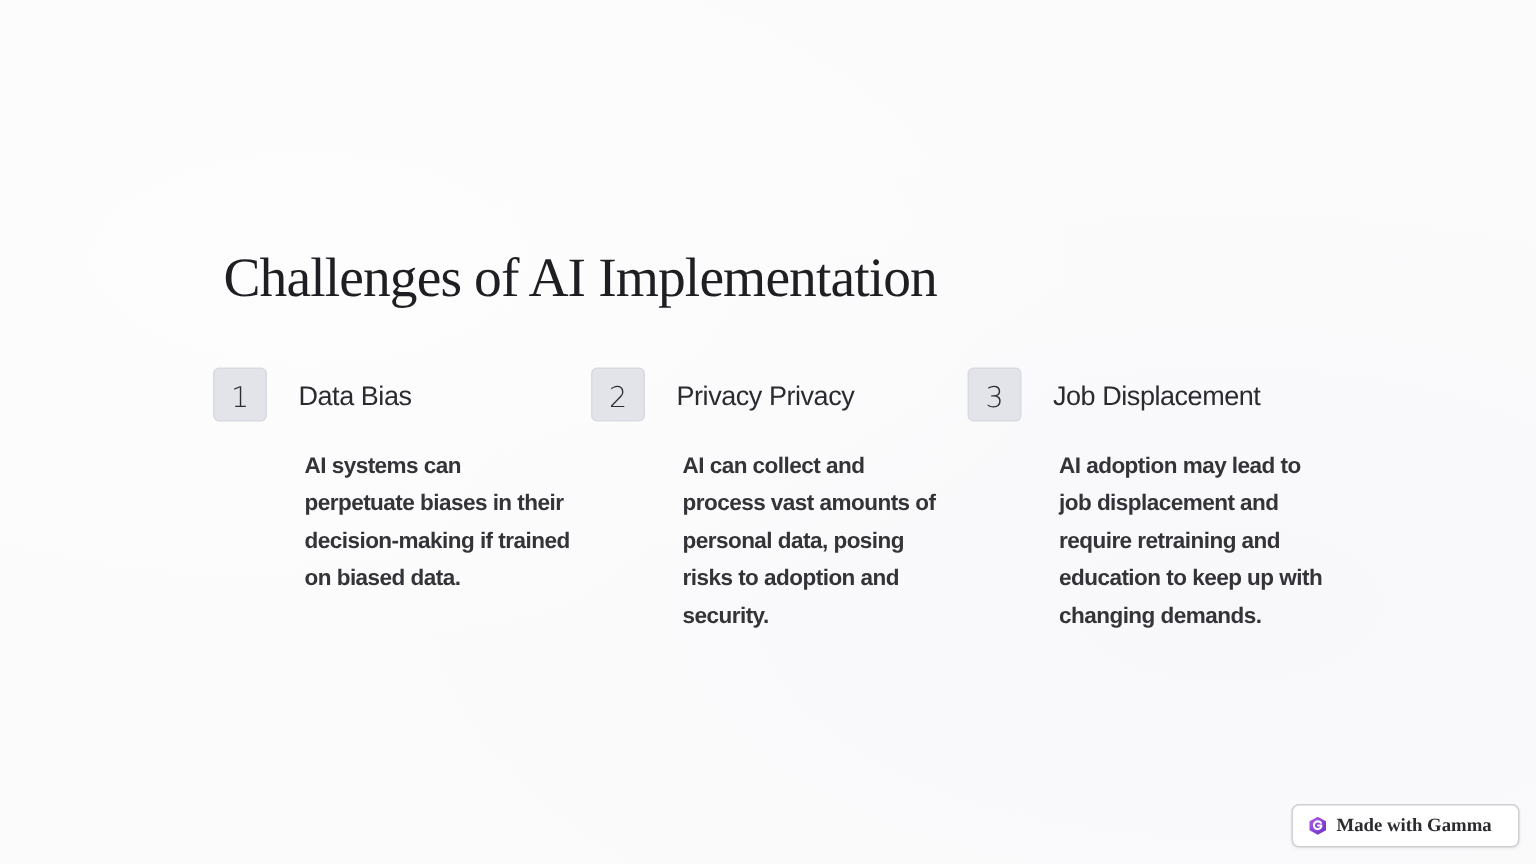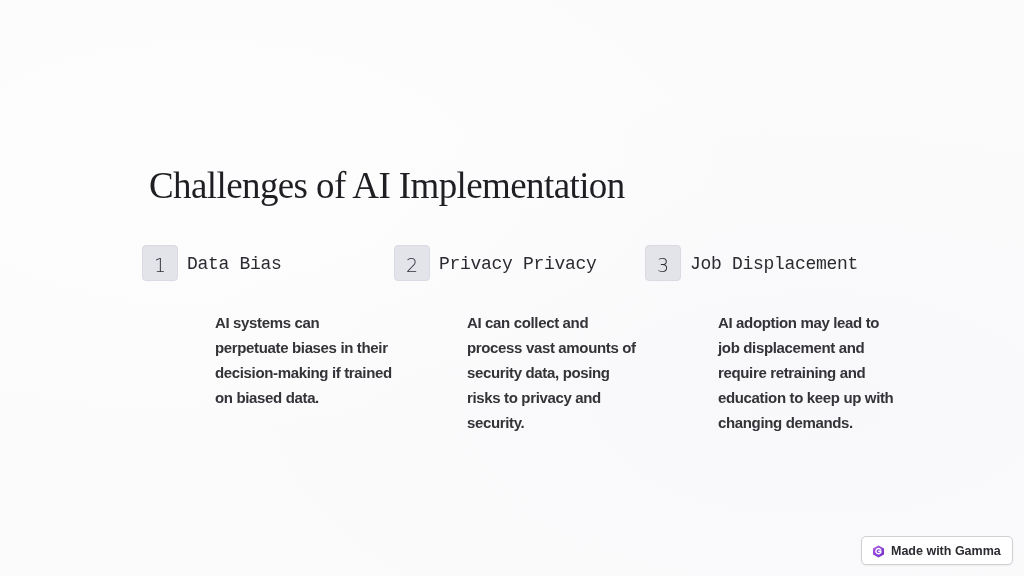--- a/index.html
+++ b/index.html
@@ -60,10 +60,10 @@
     }
     .card-title {
       position: absolute;
-      left: 45px;
+      left: 57px;
       top: 9px;
       margin: 0;
-      font-family: Liberation Mono, monospace;
+      font-family: Liberation Sans, sans-serif;
       font-weight: 300;
       font-size: 18px;
       letter-spacing: -0.3px;

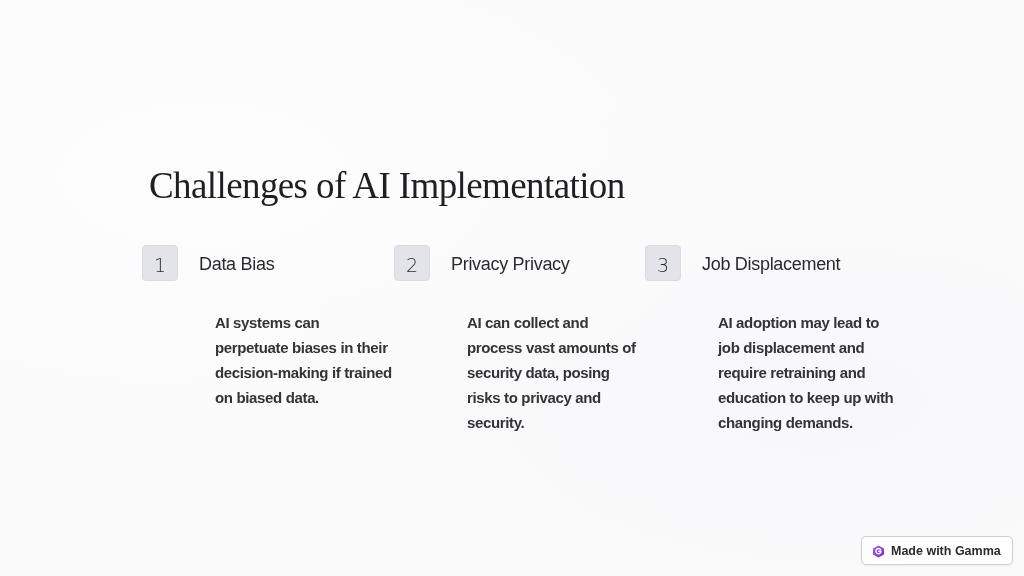--- a/index.html
+++ b/index.html
@@ -74,7 +74,7 @@
       position: absolute;
       left: 57px;
       top: 49px;
-      margin: 16px;
+      margin: 4px;
       font-family: "Liberation Sans", sans-serif;
       font-weight: 700;
       font-size: 15px;

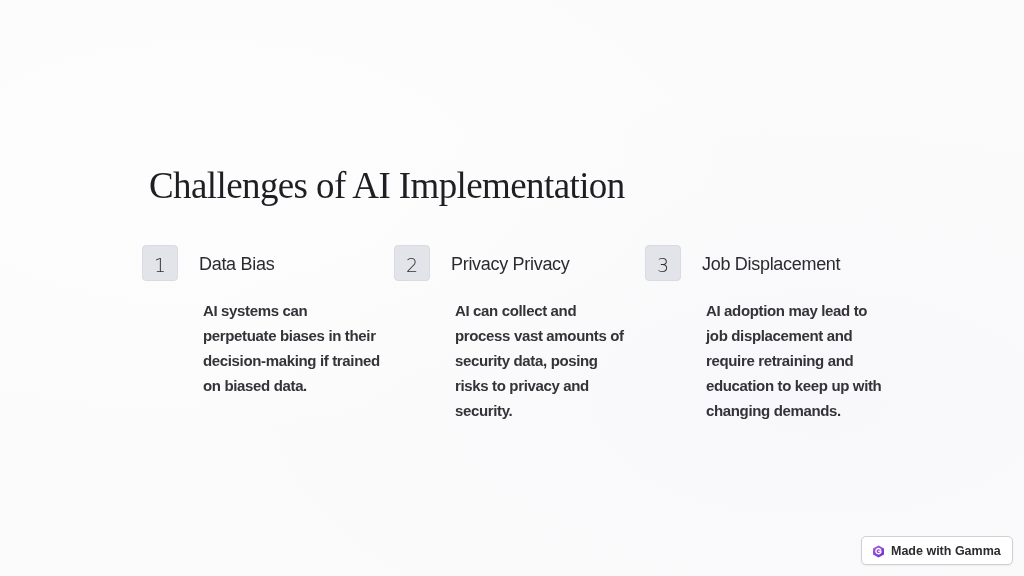--- a/index.html
+++ b/index.html
@@ -135,7 +135,7 @@
   <div class="card card-2">
     <div class="num-box">2</div>
     <h2 class="card-title">Privacy Privacy</h2>
-    <p class="card-body">AI can collect and process vast amounts of security data, posing risks to privacy and security.</p>
+    <p class="card-body">AI can collect and process vast amounts of personal data, posing risks to adoption and security.</p>
   </div>
 
   <div class="card card-3">

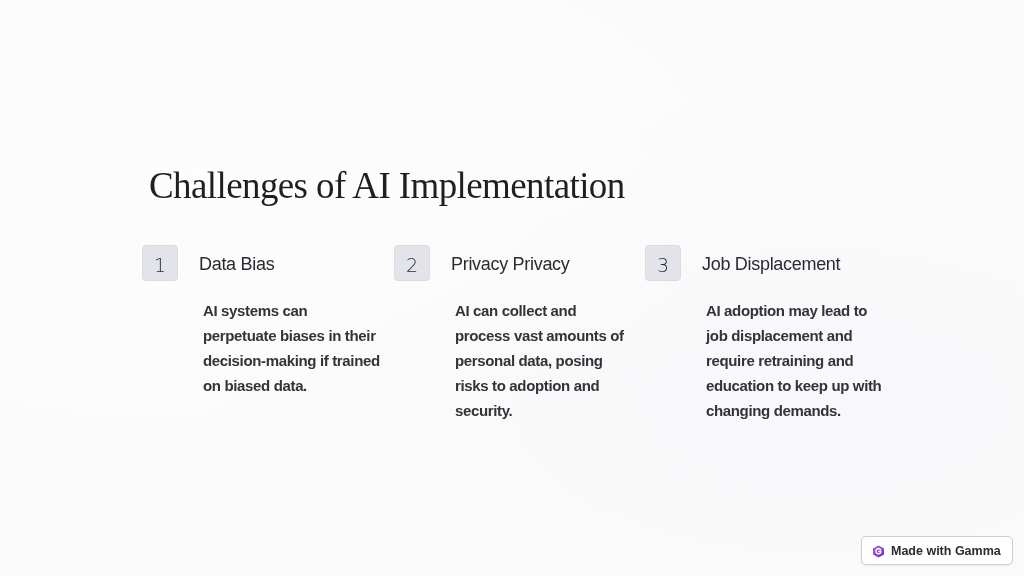--- a/index.html
+++ b/index.html
@@ -112,7 +112,7 @@
       display: inline-block;
     }
     .gamma-label {
-      font-family: Liberation Sans, sans-serif;
+      font-family: Liberation Serif, serif;
       font-weight: 700;
       font-size: 12.5px;
       color: #2b2b30;

